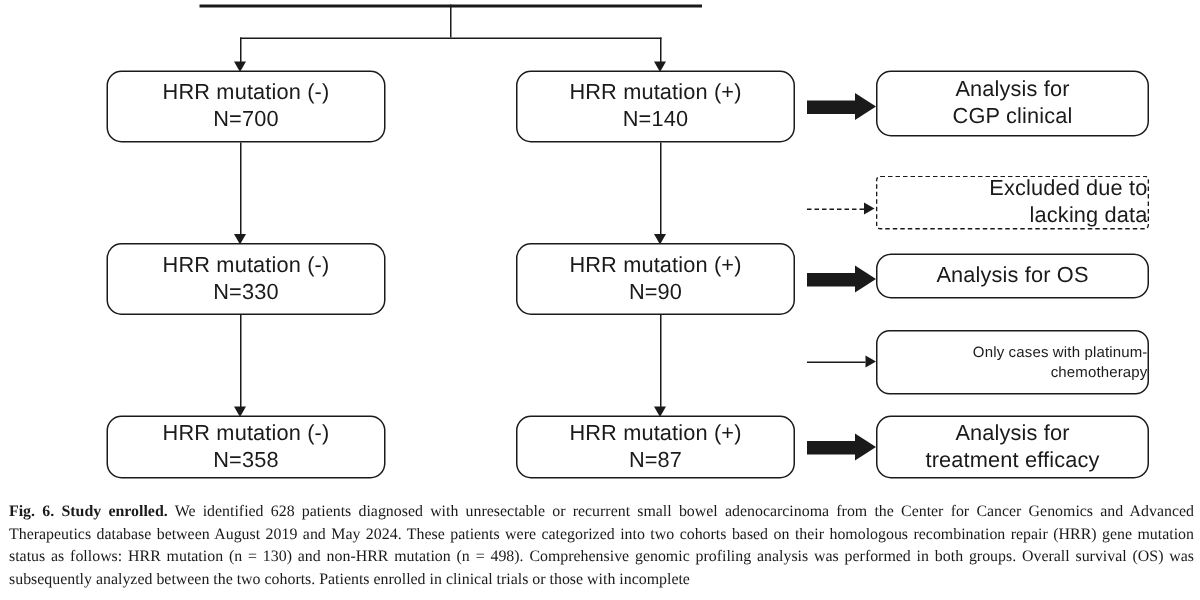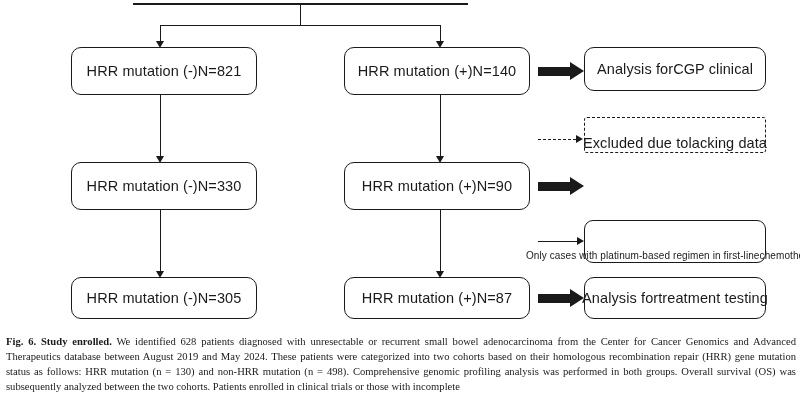--- a/index.html
+++ b/index.html
@@ -30,7 +30,7 @@
     border-radius: 10px;
     background: #ffffff;
     display: flex;
-    flex-direction: row;
+    flex-direction: column;
     align-items: center;
     justify-content: center;
     text-align: center;

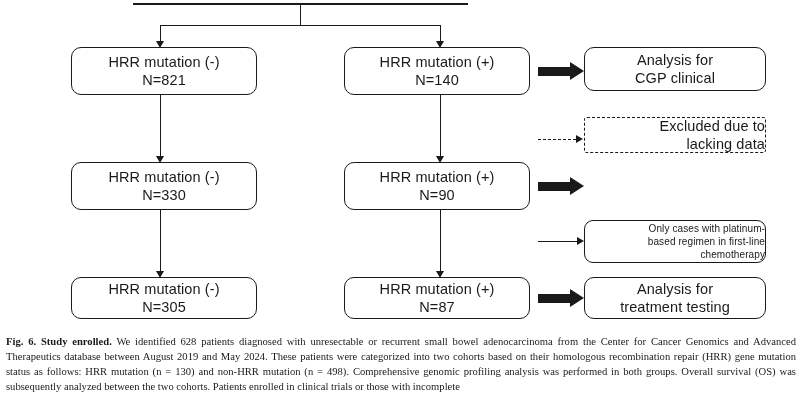--- a/index.html
+++ b/index.html
@@ -149,7 +149,7 @@
 
   <div class="box cohort col-left" style="top:47px;">
     <span class="line">HRR mutation (-)</span>
-    <span class="line">N=821</span>
+    <span class="line">N=700</span>
   </div>
 
   <div class="box cohort col-mid" style="top:47px;">

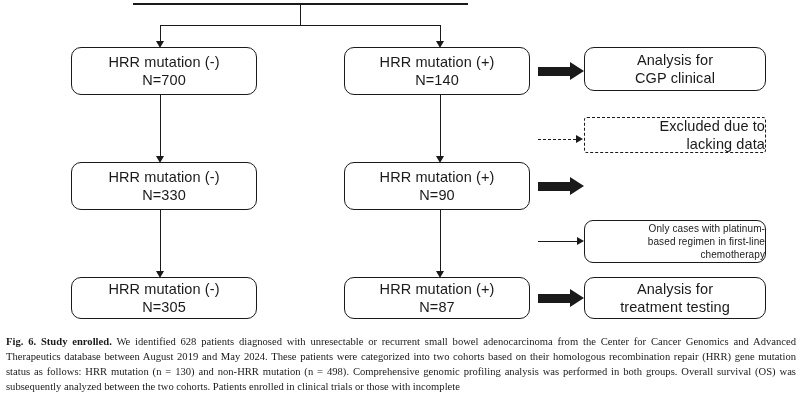--- a/index.html
+++ b/index.html
@@ -196,6 +196,9 @@
       <div class="head"></div>
   </div>
 
+  <div class="box outcome" style="top:169px; height:30px;">
+    <span class="line">Analysis for OS</span>
+  </div>
 
   <div class="vline" style="left:160px; top:210px; height:62px;"></div>
   <div class="arrowhead" style="left:156px; top:271px;"></div>

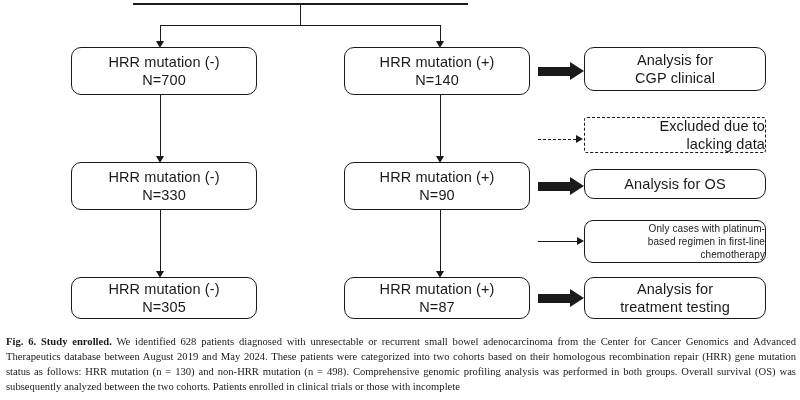--- a/index.html
+++ b/index.html
@@ -211,7 +211,6 @@
   </div>
   <div class="box small outcome" style="top:220px; height:43px;align-items:flex-end;">
     <span class="line">Only cases with platinum-</span>
-    <span class="line">based regimen in first-line</span>
     <span class="line">chemotherapy</span>
   </div>
 

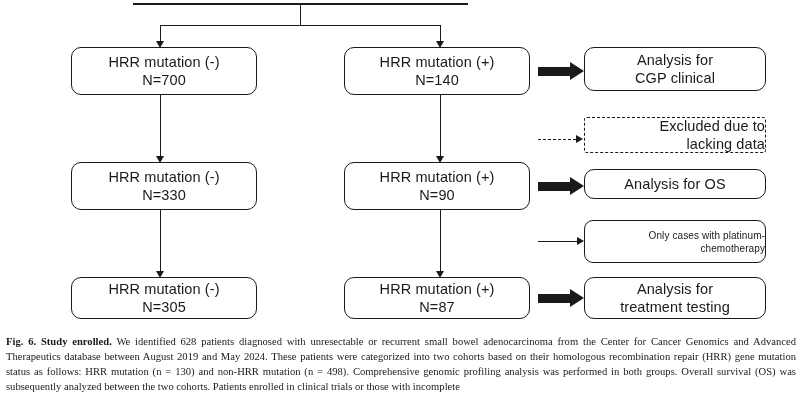--- a/index.html
+++ b/index.html
@@ -216,7 +216,7 @@
 
   <div class="box cohort col-left" style="top:277px; height:42px;">
     <span class="line">HRR mutation (-)</span>
-    <span class="line">N=305</span>
+    <span class="line">N=358</span>
   </div>
 
   <div class="box cohort col-mid" style="top:277px; height:42px;">

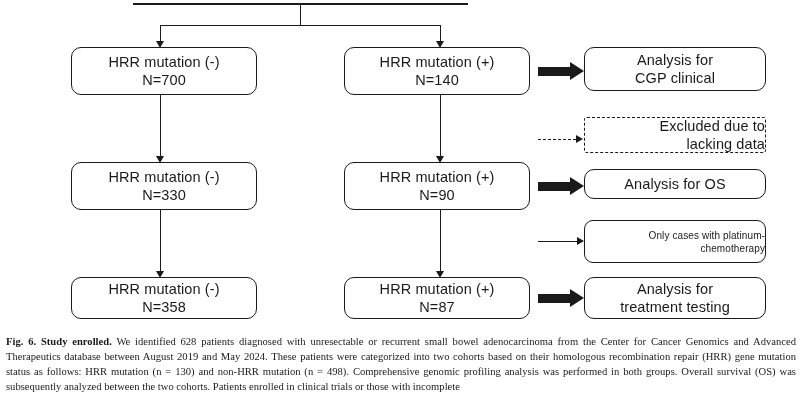--- a/index.html
+++ b/index.html
@@ -231,7 +231,7 @@
 
   <div class="box outcome" style="top:277px; height:42px;">
     <span class="line">Analysis for</span>
-    <span class="line">treatment testing</span>
+    <span class="line">treatment efficacy</span>
   </div>
 
 </div>

